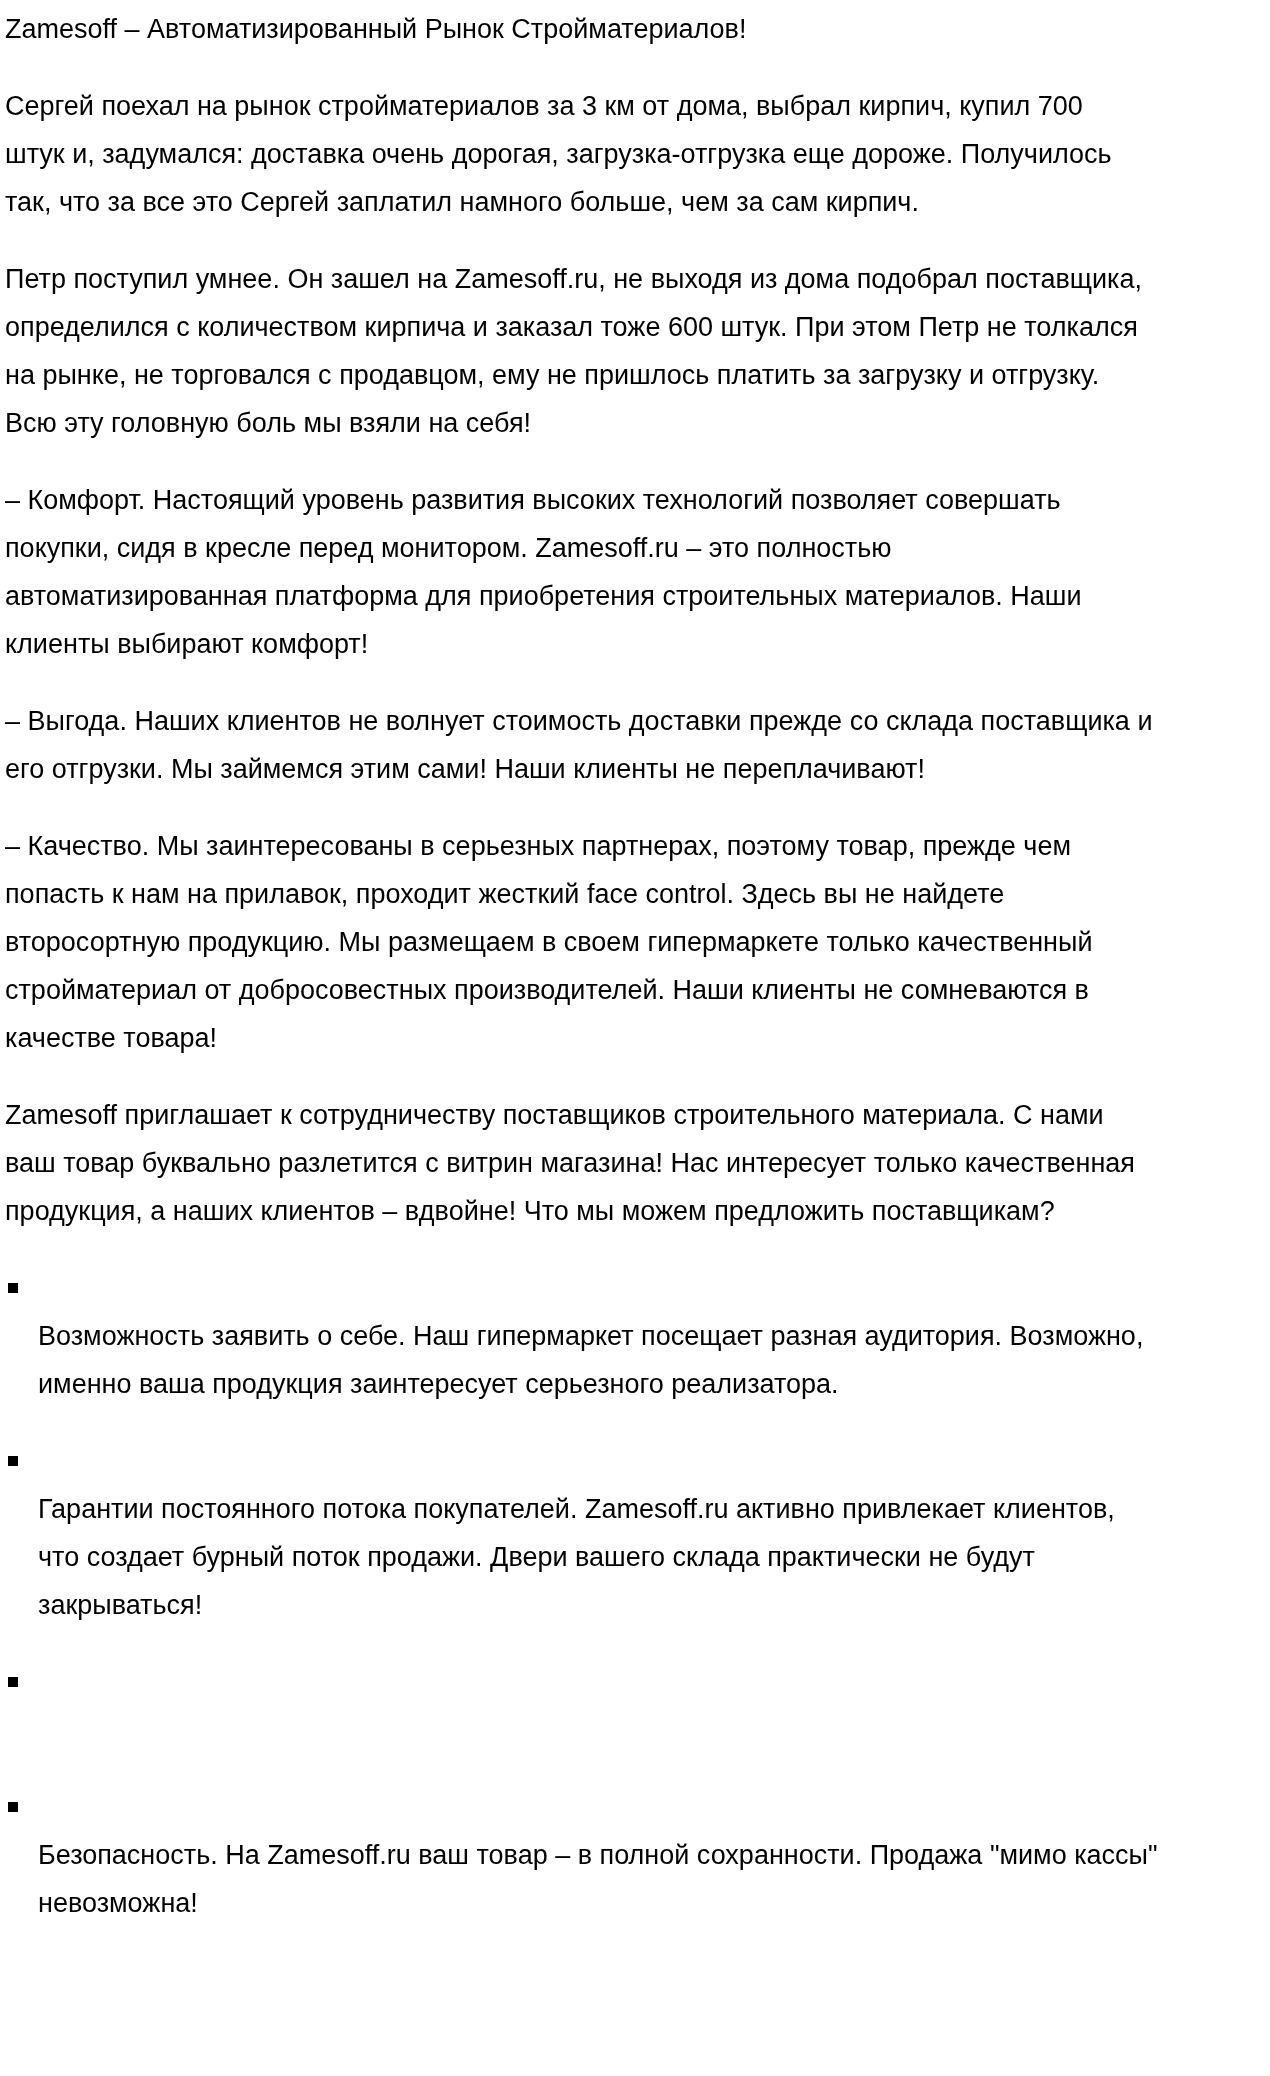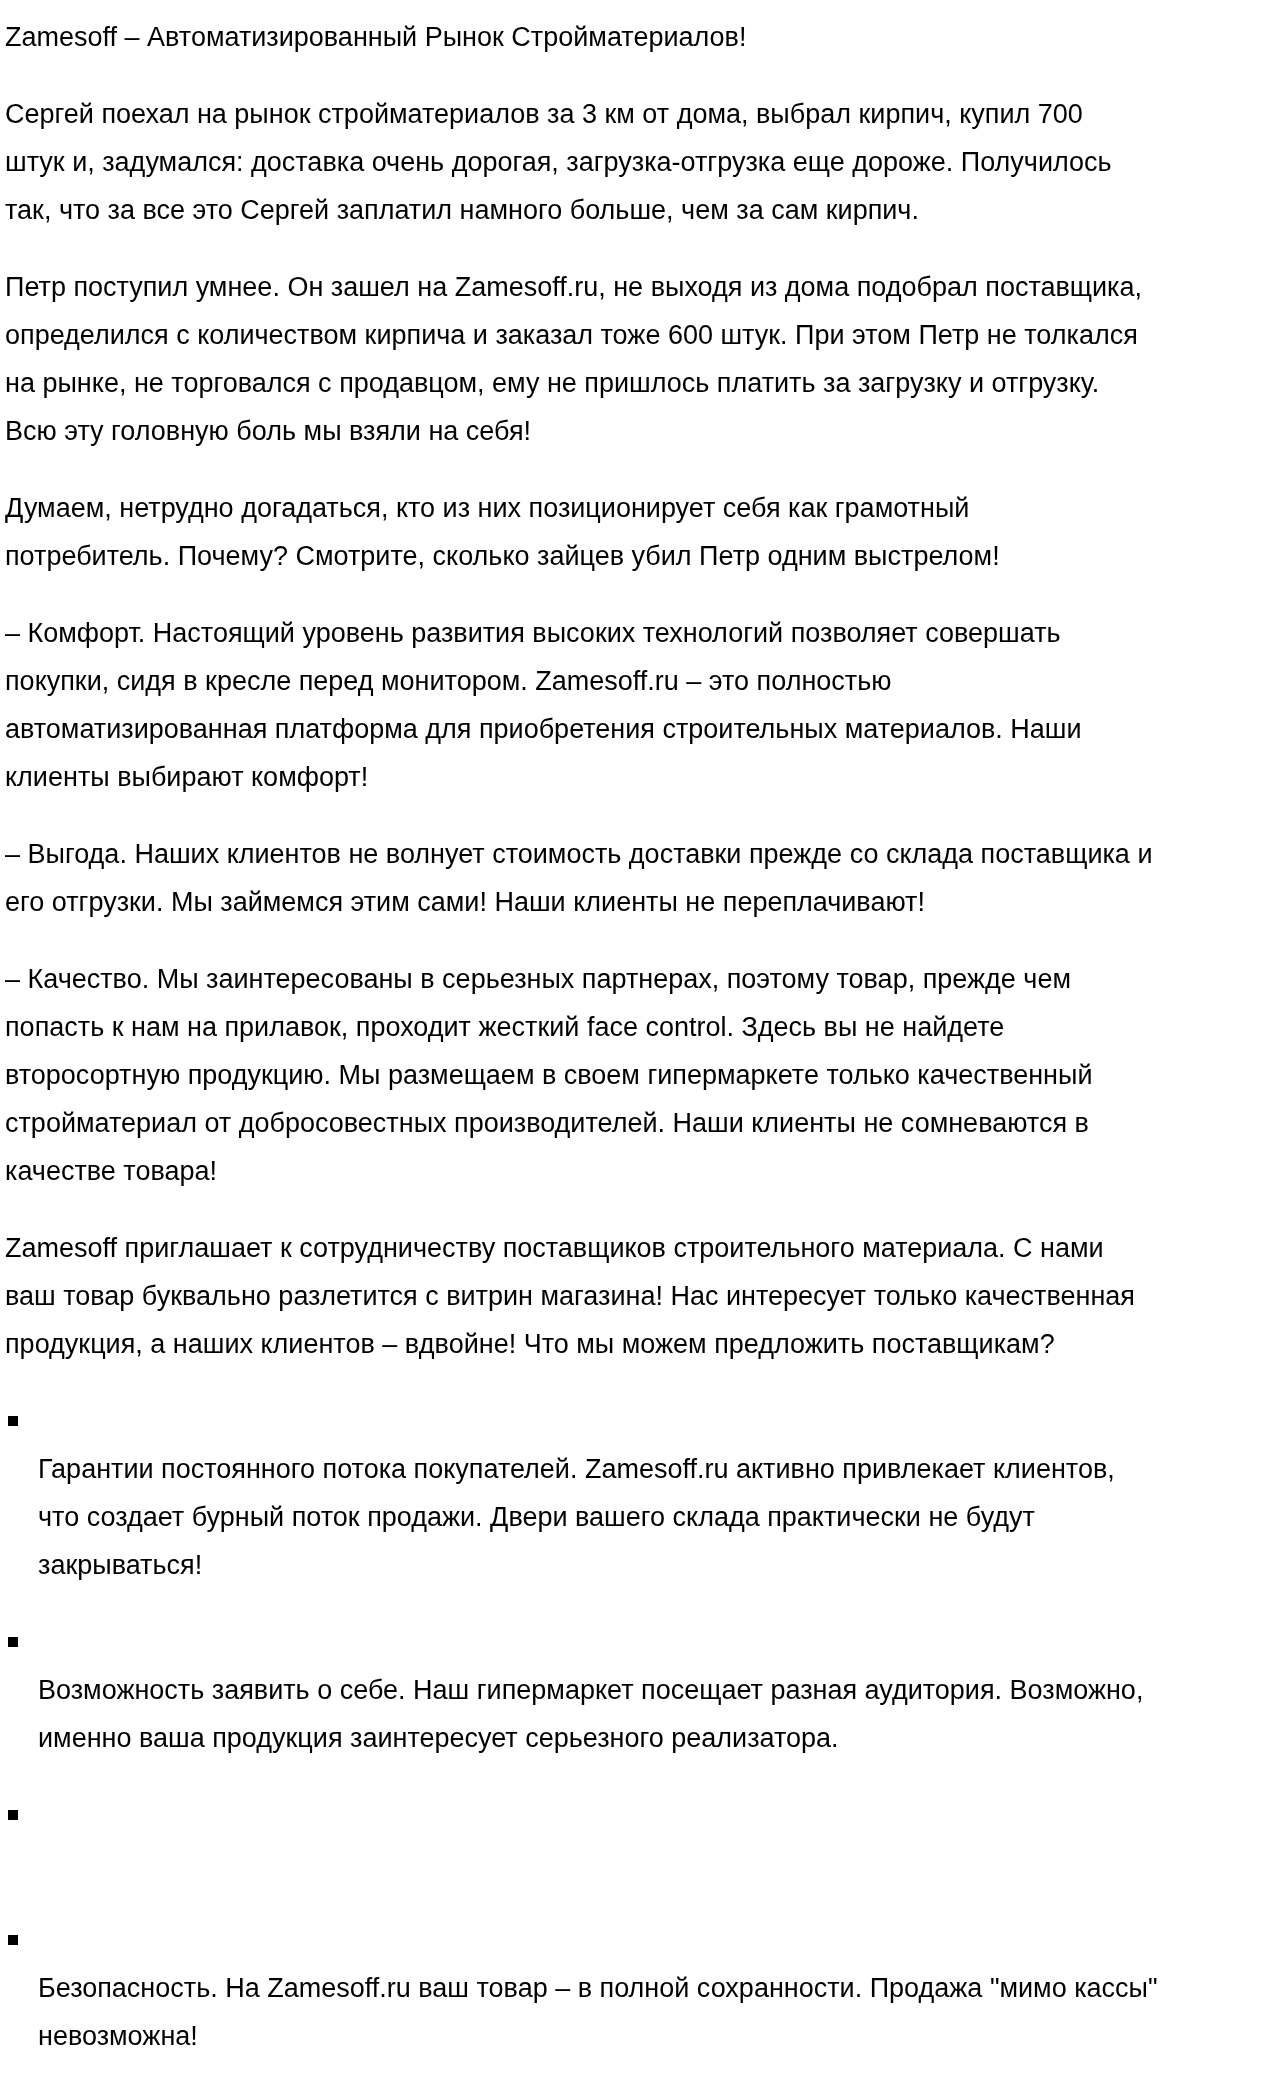--- a/index.html
+++ b/index.html
@@ -18,7 +18,7 @@
     -webkit-font-smoothing: antialiased;
   }
   .doc p {
-    margin: 12px 0 29px 0;
+    margin: 4px 0 29px 0;
     white-space: pre-line; 
   }
   .doc p:last-child {

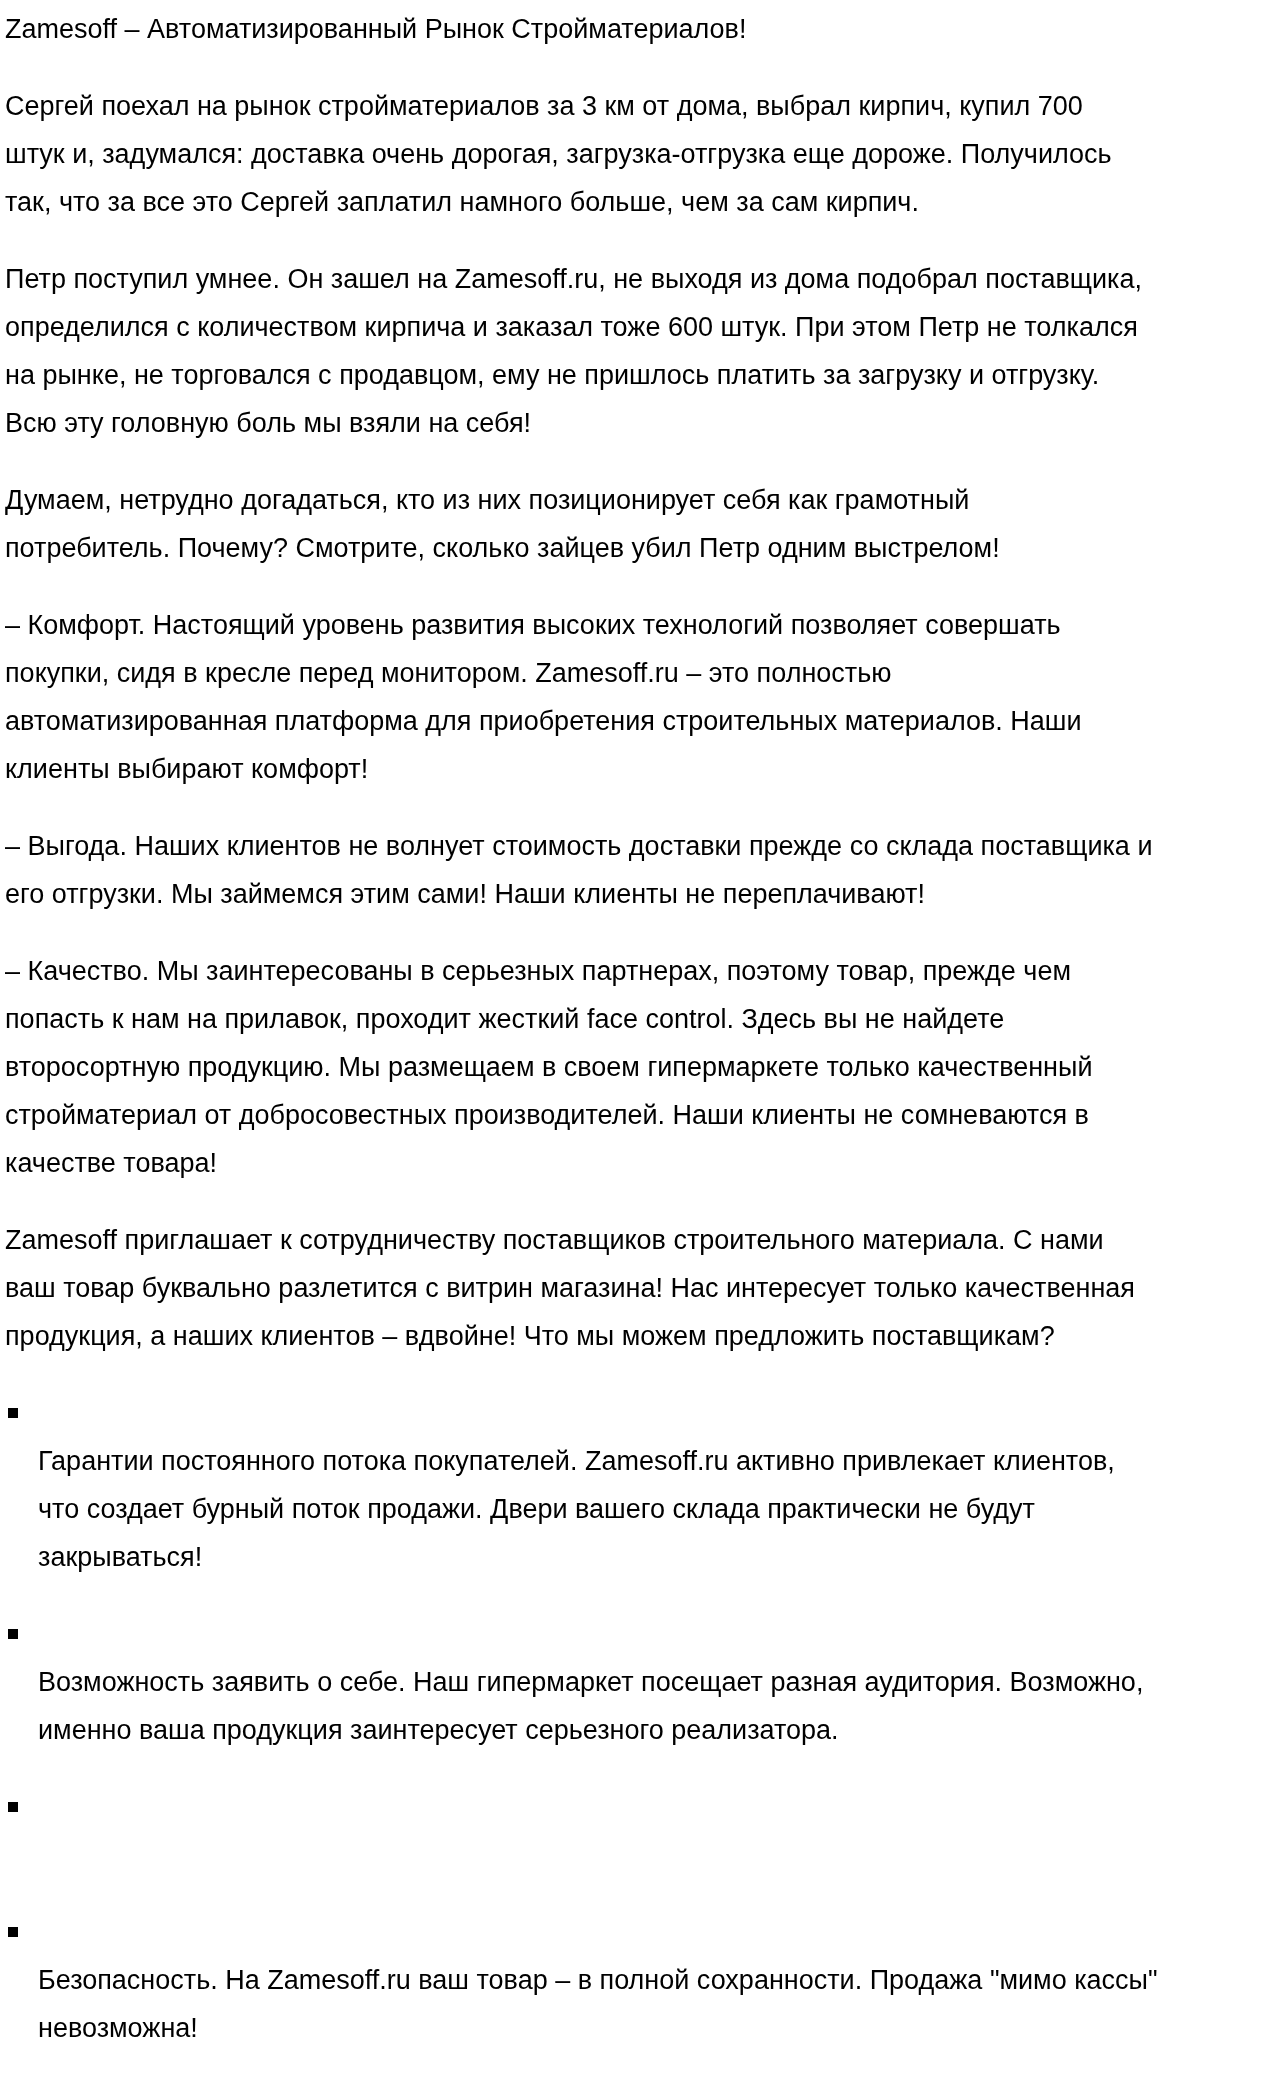--- a/index.html
+++ b/index.html
@@ -63,8 +63,6 @@
 на рынке, не торговался с продавцом, ему не пришлось платить за загрузку и отгрузку.
 Всю эту головную боль мы взяли на себя!</p>
 
-  <p>Думаем, нетрудно догадаться, кто из них позиционирует себя как грамотный
-потребитель. Почему? Смотрите, сколько зайцев убил Петр одним выстрелом!</p>
 
   <p>– Комфорт. Настоящий уровень развития высоких технологий позволяет совершать
 покупки, сидя в кресле перед монитором. Zamesoff.ru – это полностью

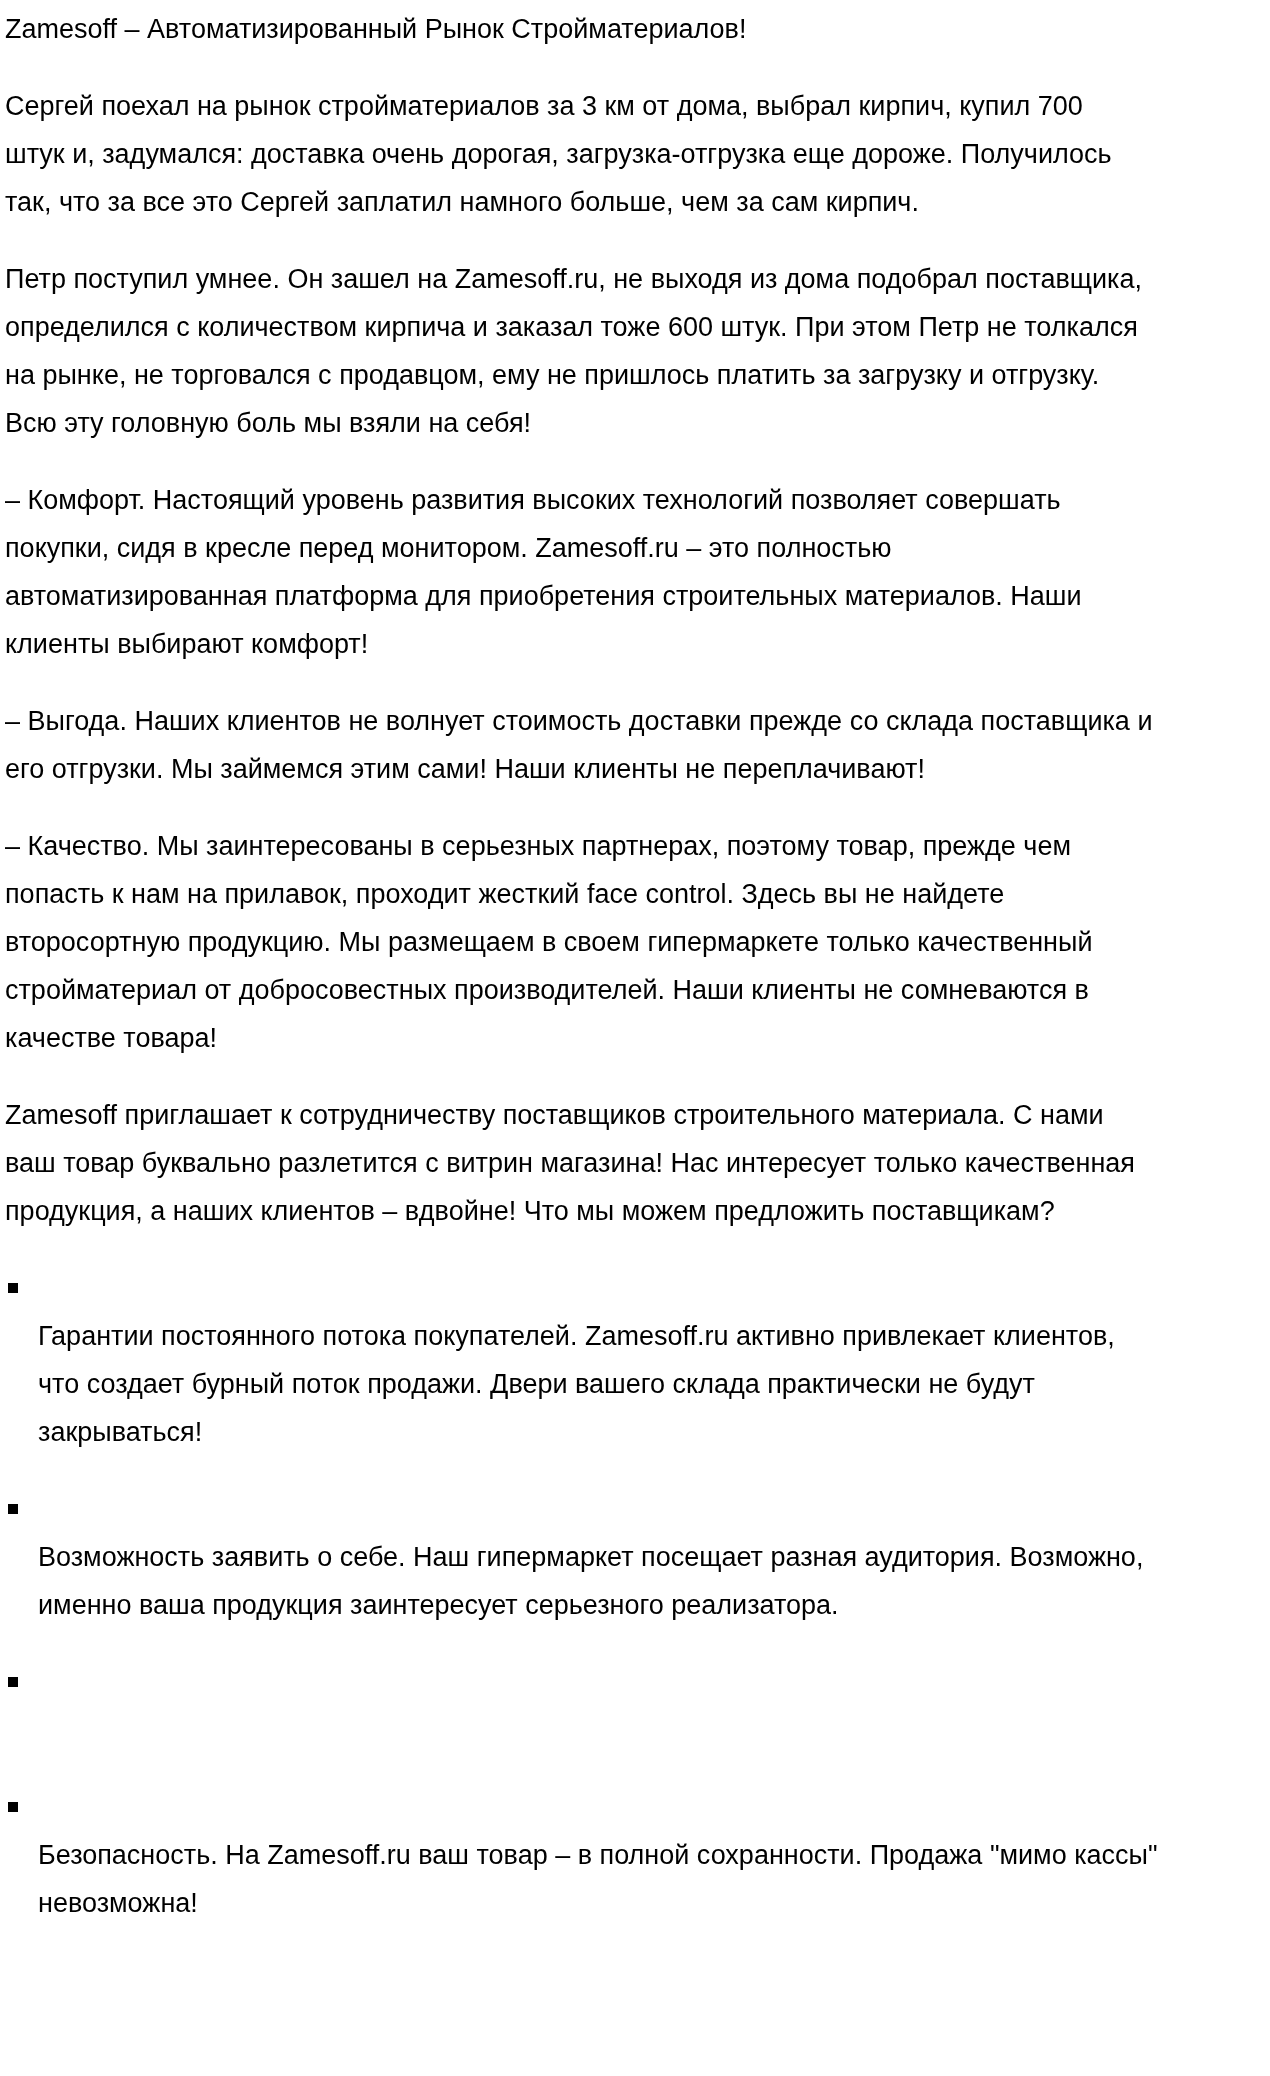--- a/index.html
+++ b/index.html
@@ -84,13 +84,13 @@
 
   <ul class="benefits">
     <li>
+      <span class="bullet"></span><span>Возможность заявить о себе. Наш гипермаркет посещает разная аудитория. Возможно,
+именно ваша продукция заинтересует серьезного реализатора.</span>
+    </li>
+    <li>
       <span class="bullet"></span><span>Гарантии постоянного потока покупателей. Zamesoff.ru активно привлекает клиентов,
 что создает бурный поток продажи. Двери вашего склада практически не будут
 закрываться!</span>
-    </li>
-    <li>
-      <span class="bullet"></span><span>Возможность заявить о себе. Наш гипермаркет посещает разная аудитория. Возможно,
-именно ваша продукция заинтересует серьезного реализатора.</span>
     </li>
     <li>
       <span class="bullet"></span>

